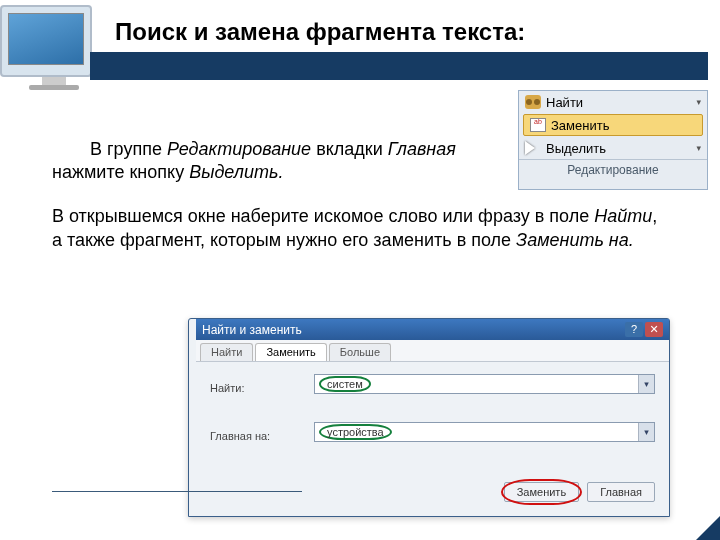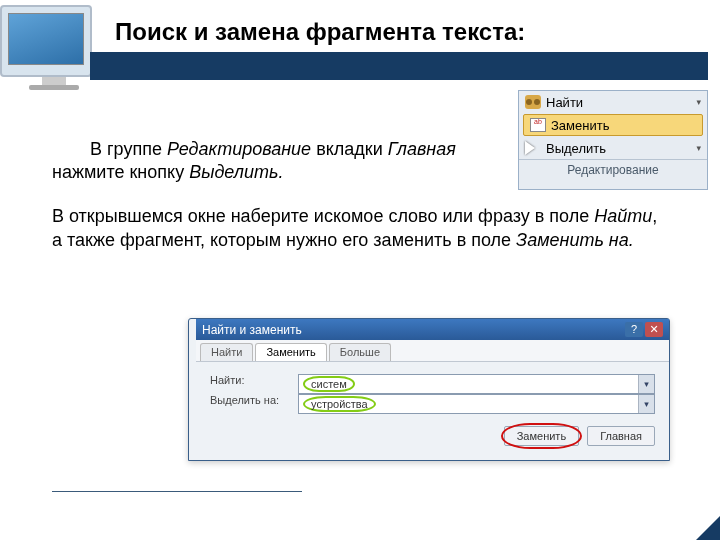--- a/index.html
+++ b/index.html
@@ -43,7 +43,7 @@
   .dlg-tab { padding: 2px 10px; border: 1px solid #bbb; border-bottom: none; background: #eaedf1; border-radius: 3px 3px 0 0; font-size: 11px; color: #555; }
   .dlg-tab.active { background: #fff; color: #000; }
   .dlg-body { padding: 12px 14px; }
-  .dlg-row { display: flex; align-items: flex-start; margin-bottom: 0; gap: 8px; }
+  .dlg-row { display: flex; align-items: flex-end; margin-bottom: 28px; gap: 24px; }
   .dlg-label { width: 80px; color: #444; }
   .dlg-input { flex: 1; height: 20px; border: 1px solid #8a9bb0; background: #fff; position: relative; display:flex; align-items:center; padding: 0 4px; }
   .dlg-input .dd2 { position: absolute; right: 0; top: 0; width: 16px; height: 100%; background: #d8e0ea; border-left: 1px solid #aab4c2; color:#346; text-align:center; font-size:9px; line-height:18px; }

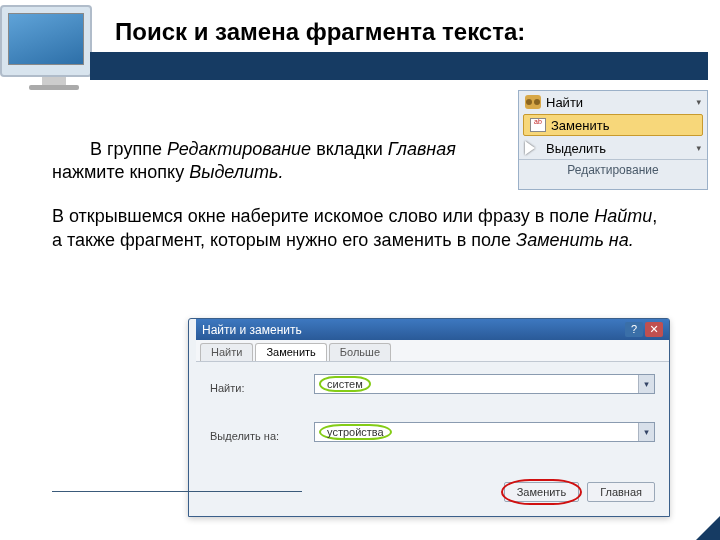--- a/index.html
+++ b/index.html
@@ -47,7 +47,7 @@
   .dlg-label { width: 80px; color: #444; }
   .dlg-input { flex: 1; height: 20px; border: 1px solid #8a9bb0; background: #fff; position: relative; display:flex; align-items:center; padding: 0 4px; }
   .dlg-input .dd2 { position: absolute; right: 0; top: 0; width: 16px; height: 100%; background: #d8e0ea; border-left: 1px solid #aab4c2; color:#346; text-align:center; font-size:9px; line-height:18px; }
-  .circled { border: 2px solid #84cc16; border-radius: 50% / 80%; padding: 0 6px; font-size: 11px; color: #333; }
+  .circled { border: 2px solid #15803d; border-radius: 50% / 80%; padding: 0 6px; font-size: 11px; color: #333; }
   .dlg-buttons { display: flex; gap: 8px; padding: 0 14px 14px 14px; align-items: center; }
   .dlg-btn { padding: 3px 12px; border: 1px solid #9aa8b8; background: #f0f2f6; font-size: 11px; color: #333; border-radius: 2px; }
   .dlg-btn.circ { position: relative; }

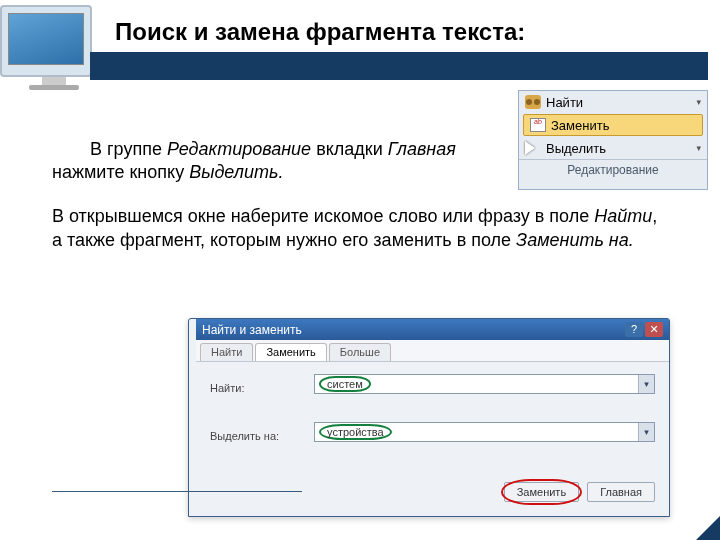--- a/index.html
+++ b/index.html
@@ -120,7 +120,7 @@
       </div>
     </div>
     <div class="dlg-row">
-      <div class="dlg-label">Выделить на:</div>
+      <div class="dlg-label">Главная на:</div>
       <div class="dlg-input">
         <span class="circled">устройства</span>
         <span class="dd2">▾</span>

